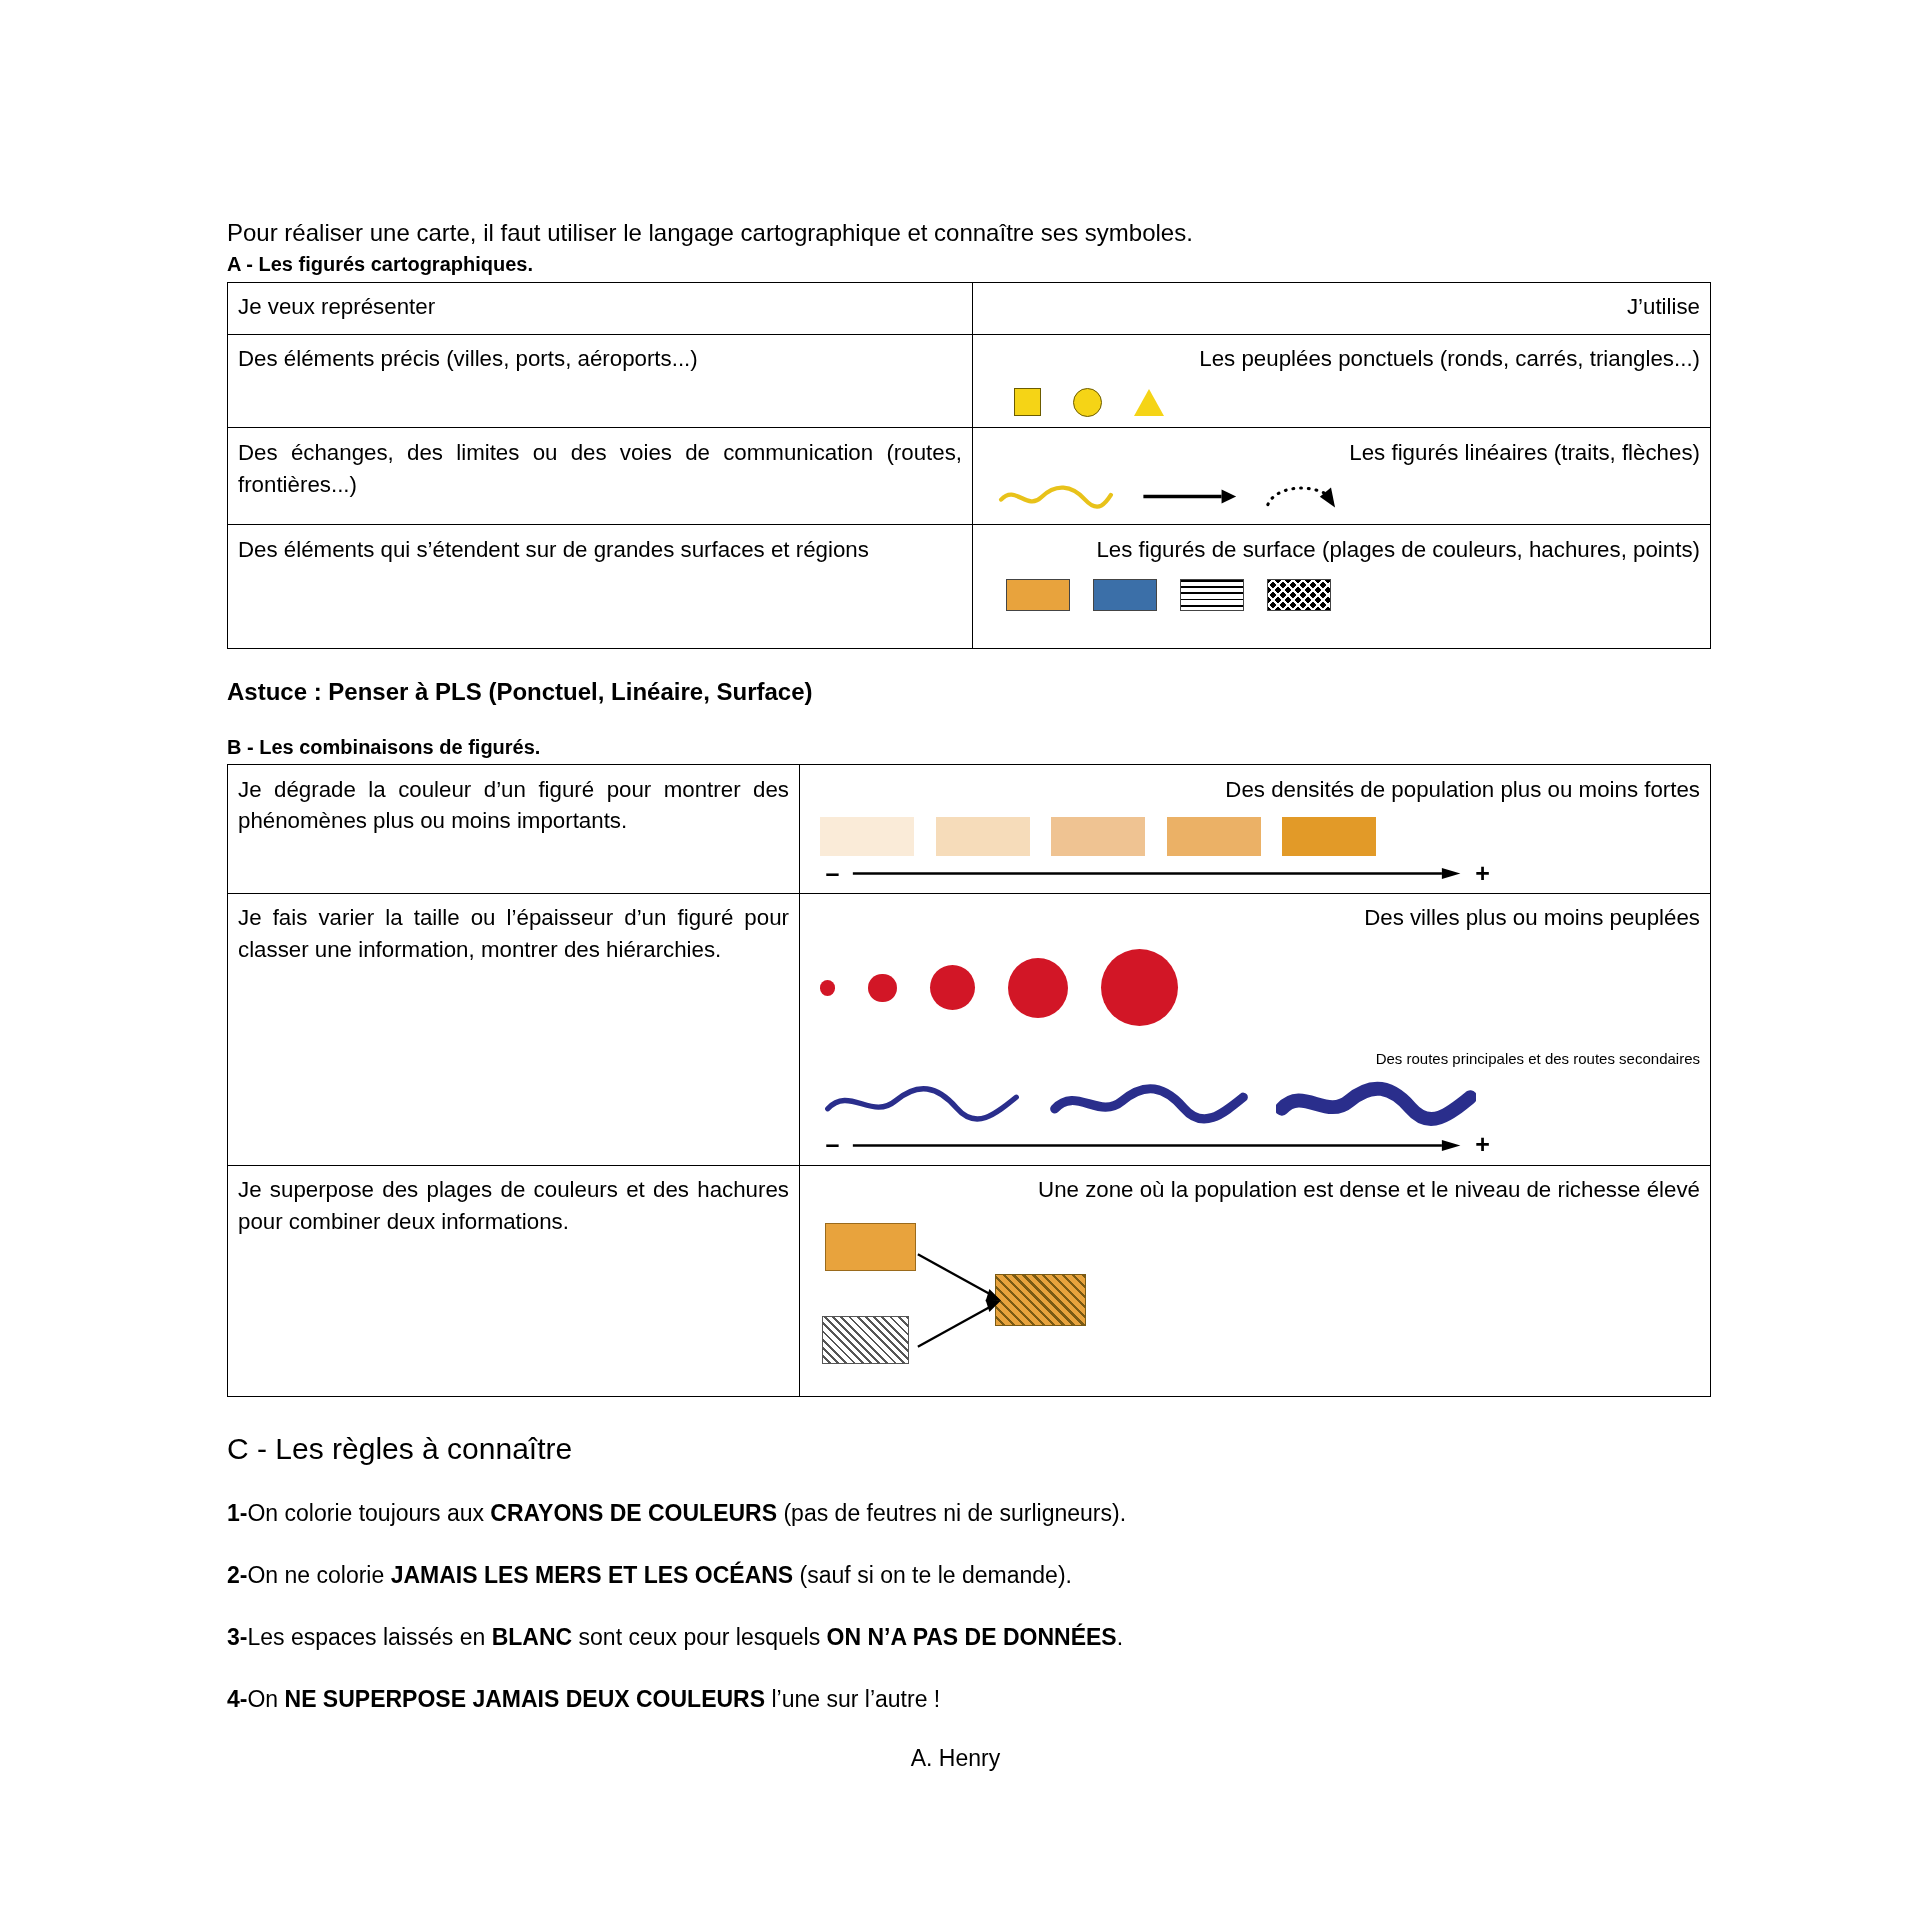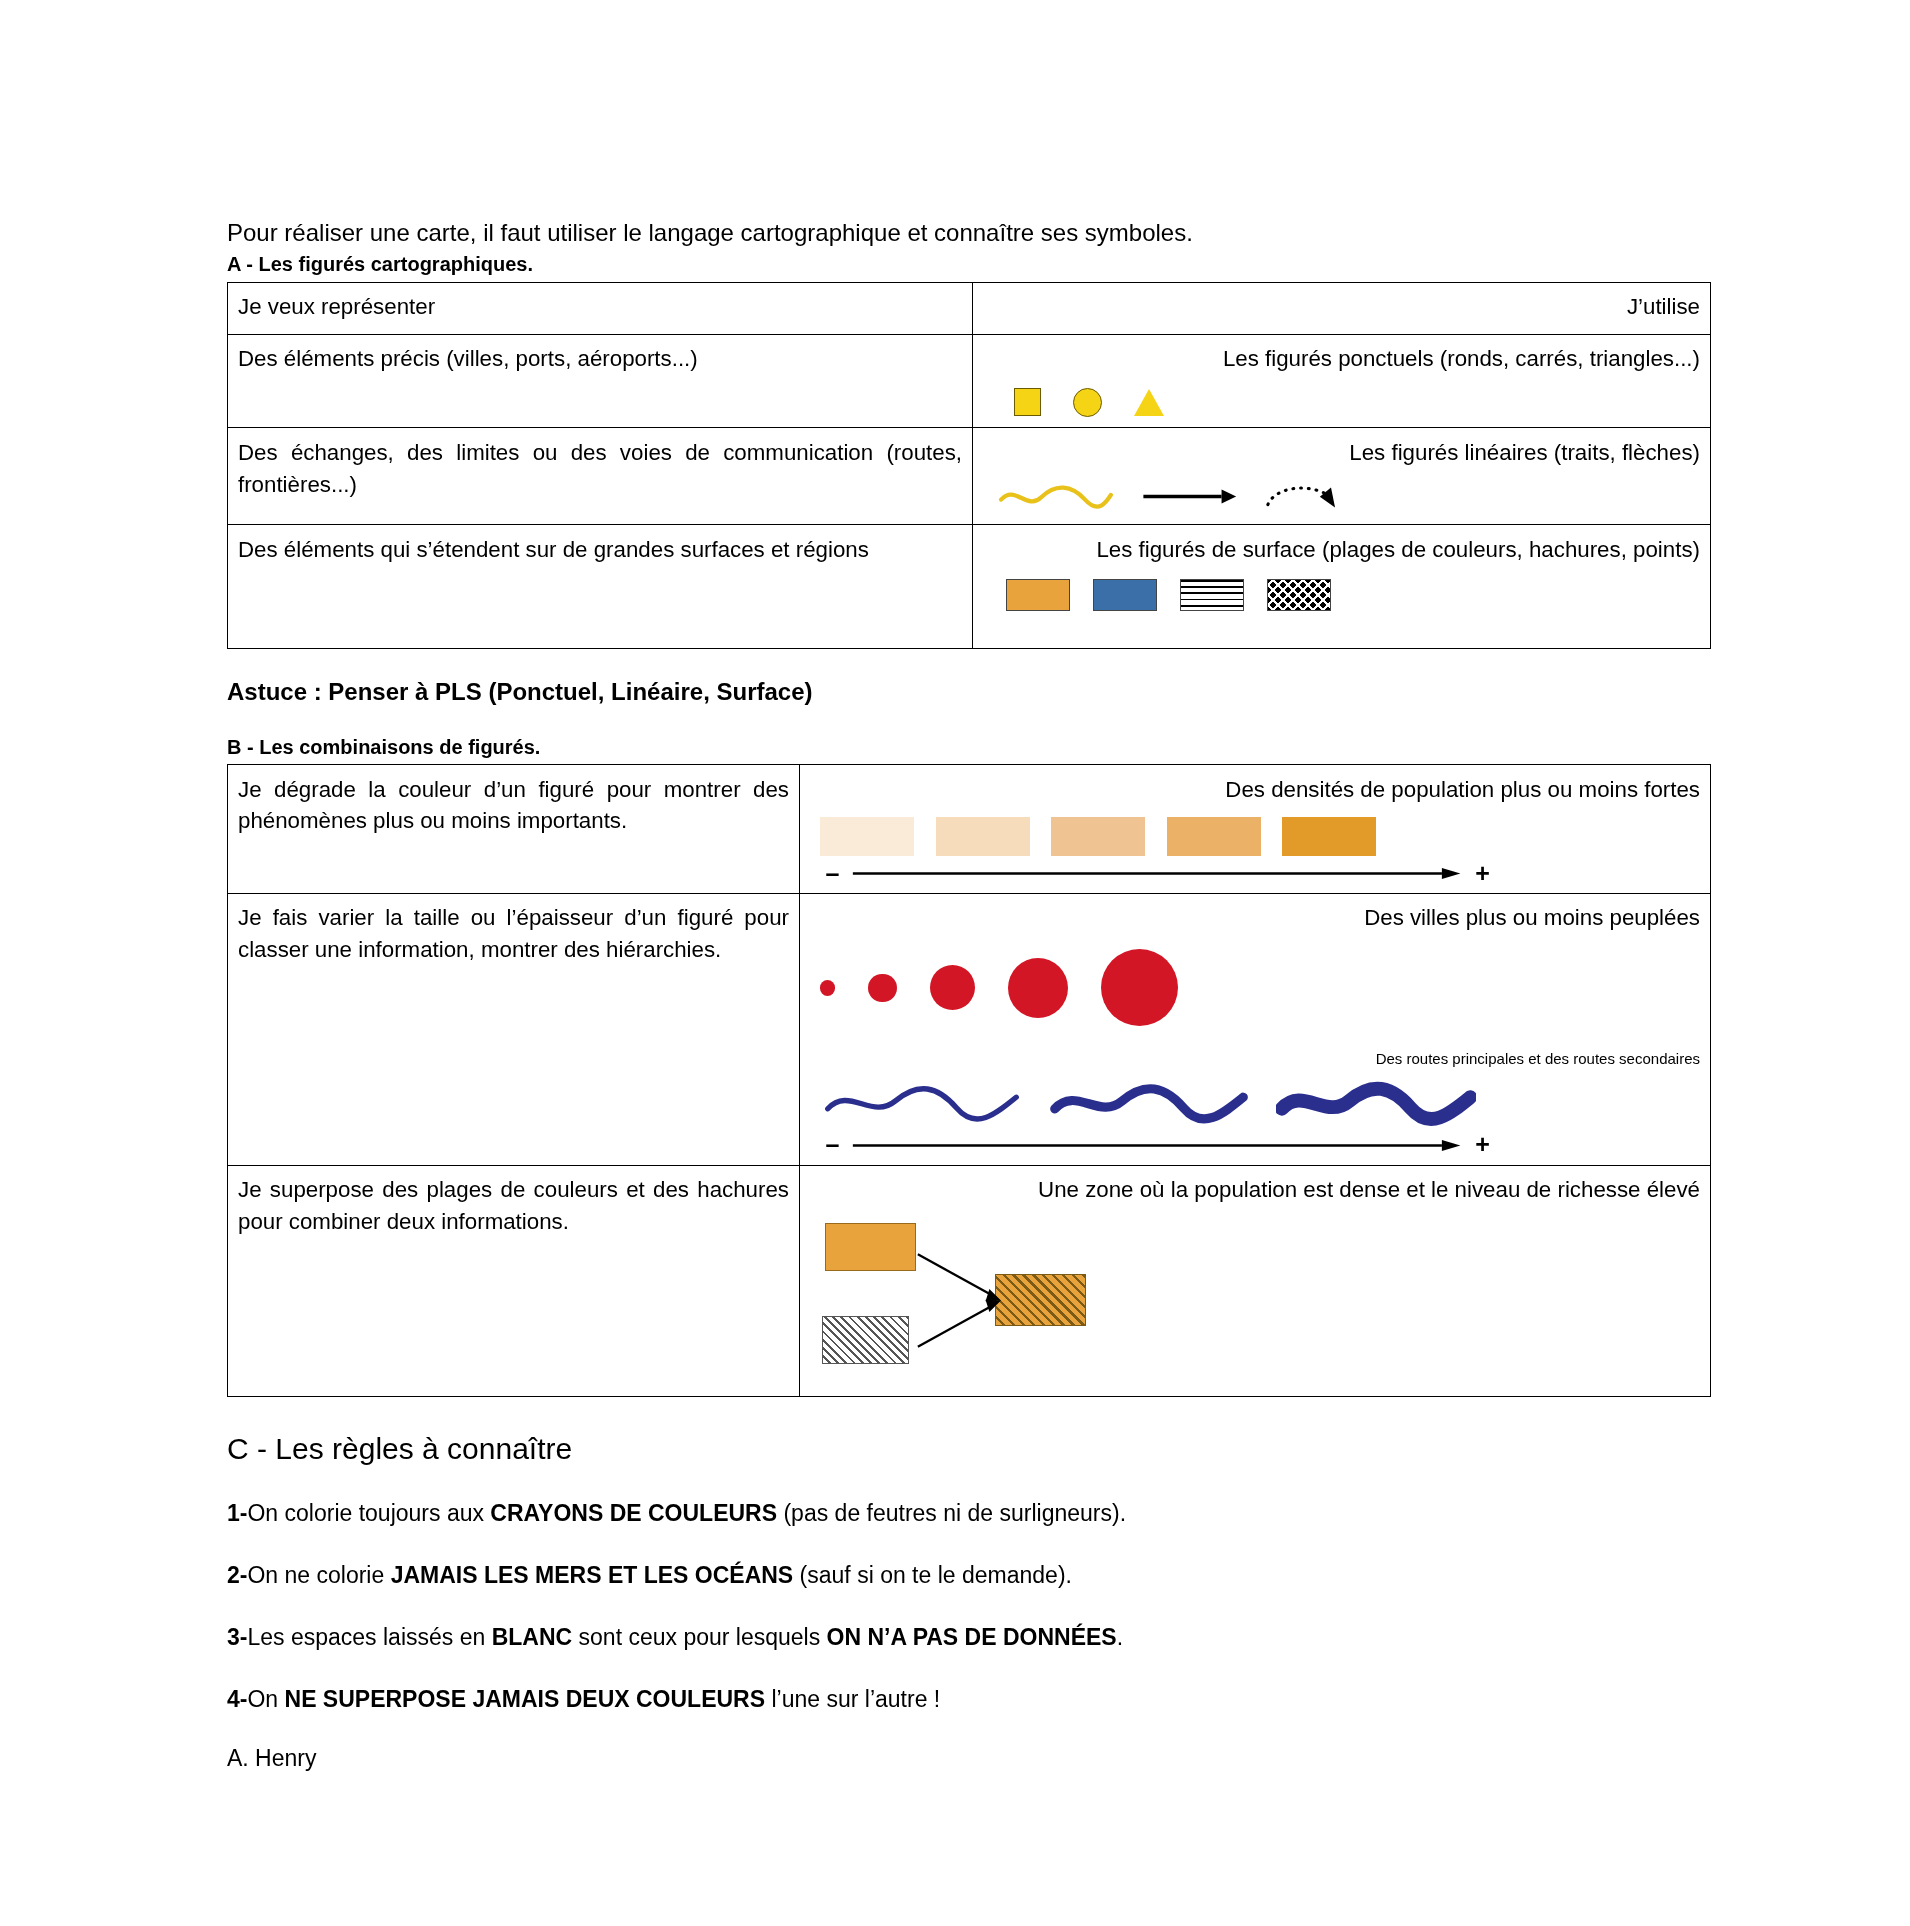--- a/index.html
+++ b/index.html
@@ -218,7 +218,7 @@
     <tr>
       <td class="left">Des éléments précis (villes, ports, aéroports...)</td>
       <td>
-        <span class="cell-text">Les figurés ponctuels (ronds, carrés, triangles...)</span>
+        <span class="cell-text">Les peuplées ponctuels (ronds, carrés, triangles...)</span>
         <div class="sym-row">
           <span class="sq-yellow"></span>
           <span class="circ-yellow"></span>

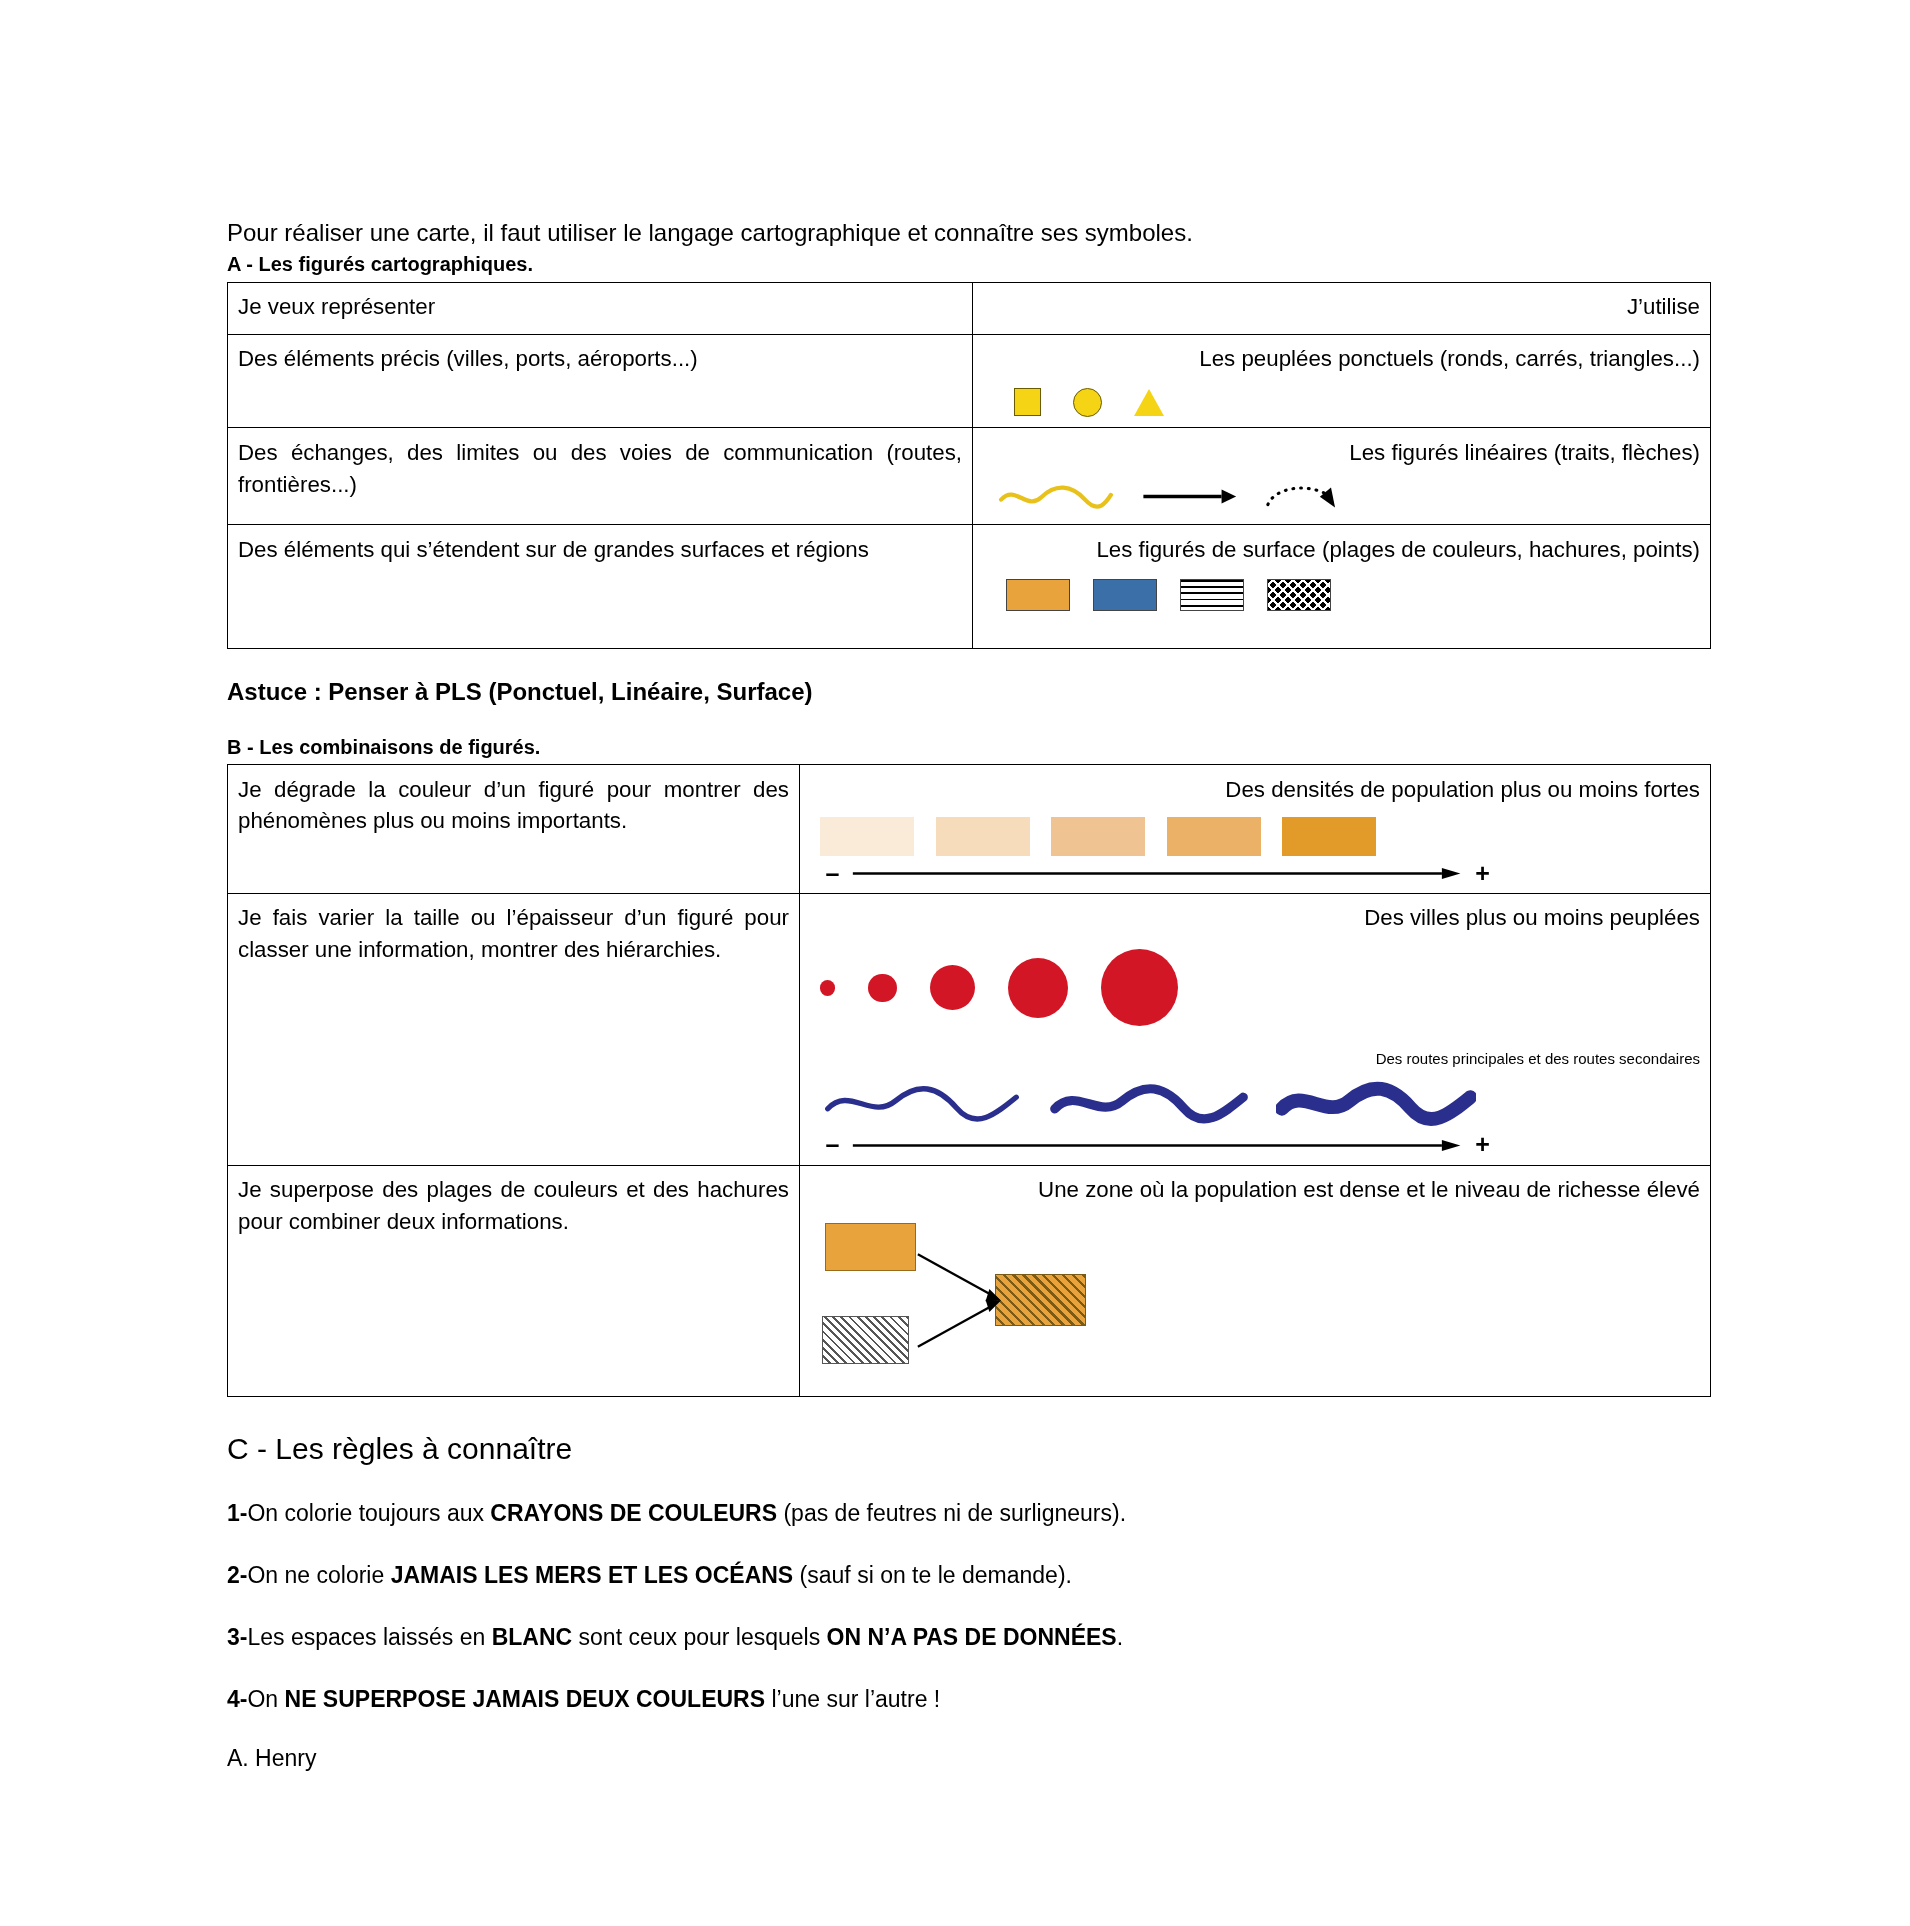--- a/index.html
+++ b/index.html
@@ -195,7 +195,7 @@
   .rule b { font-weight: bold; }
   .signature {
     font-size: 23px;
-    text-align: left;
+    text-align: center;
     margin-top: 23px;
     padding-right: 27px;
   }

